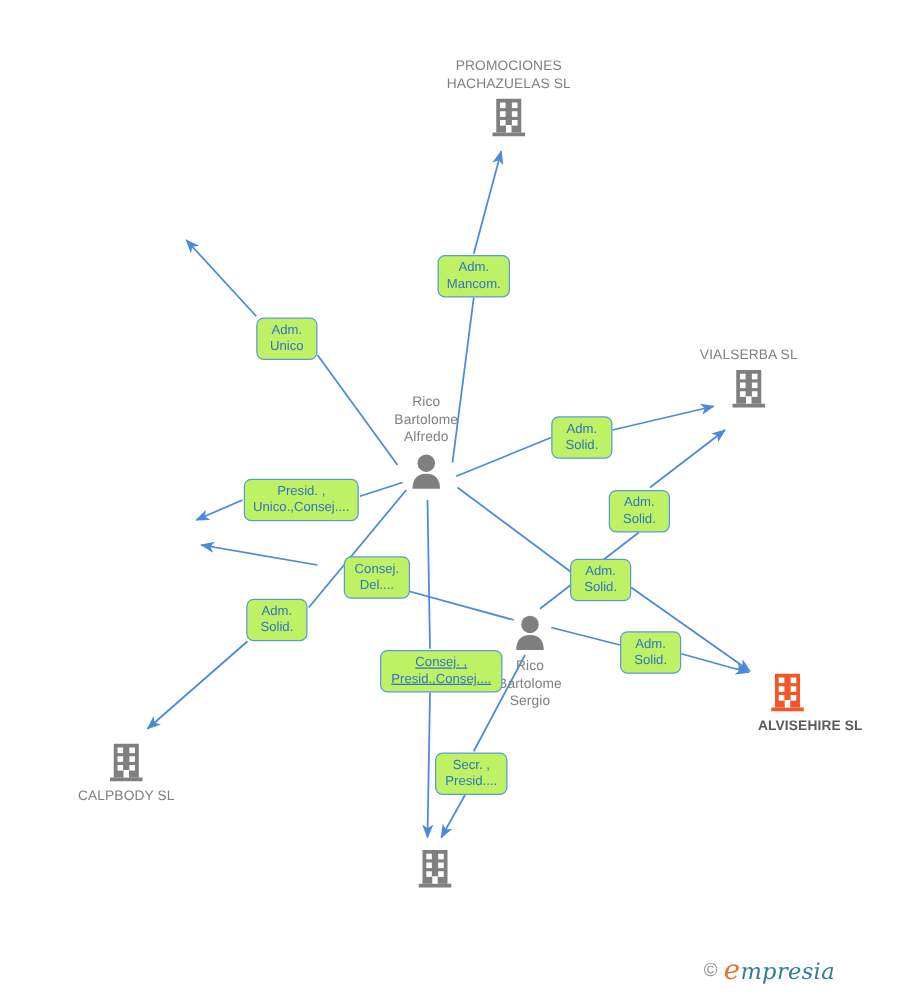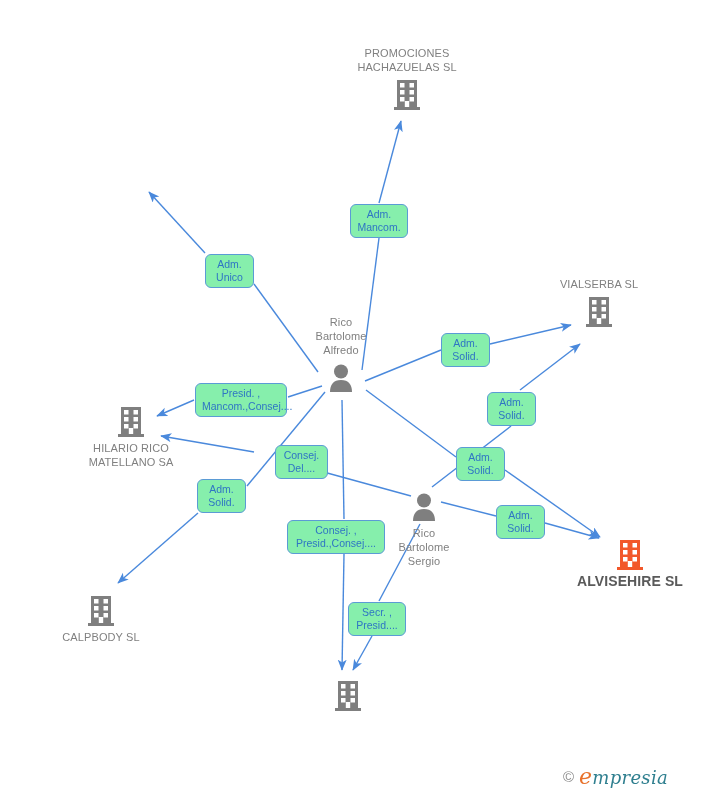--- a/index.html
+++ b/index.html
@@ -46,7 +46,7 @@
     position:absolute;
     border:1px solid #5b9bd5;
     border-radius:6px;
-    background:#86efac;
+    background:#bef264;
     color:#2f75c4;
     font-size:10.5px;
     line-height:13px;

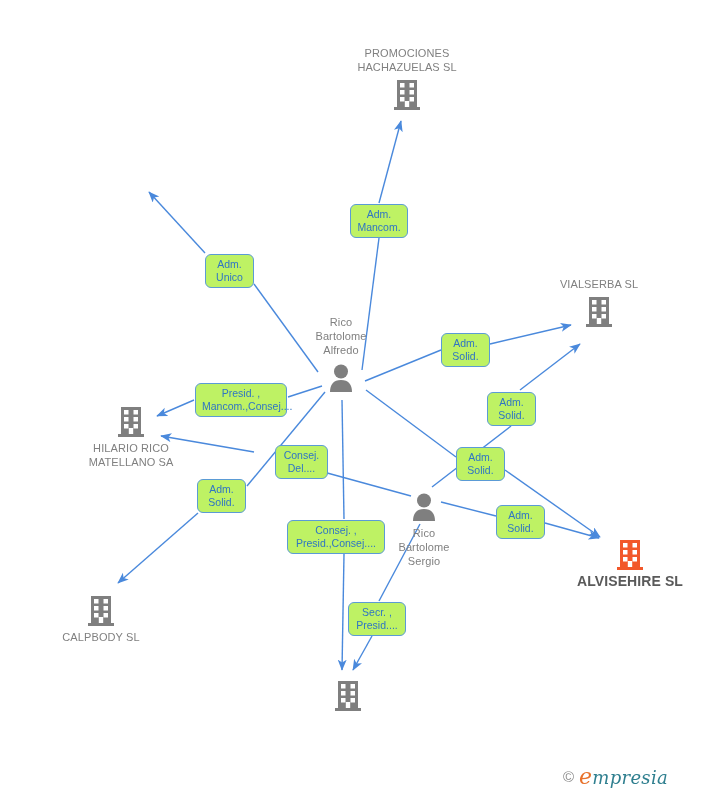--- a/index.html
+++ b/index.html
@@ -284,7 +284,7 @@
   <div class="rel" style="left:487px;top:392px;width:49px;">Adm.
 Solid.</div>
   <div class="rel" style="left:195px;top:383px;width:92px;">Presid. ,
-Mancom.,Consej....</div>
+Unico.,Consej....</div>
   <div class="rel" style="left:456px;top:447px;width:49px;">Adm.
 Solid.</div>
   <div class="rel" style="left:255px;top:445px;width:53px;margin-left:20px;">Consej.

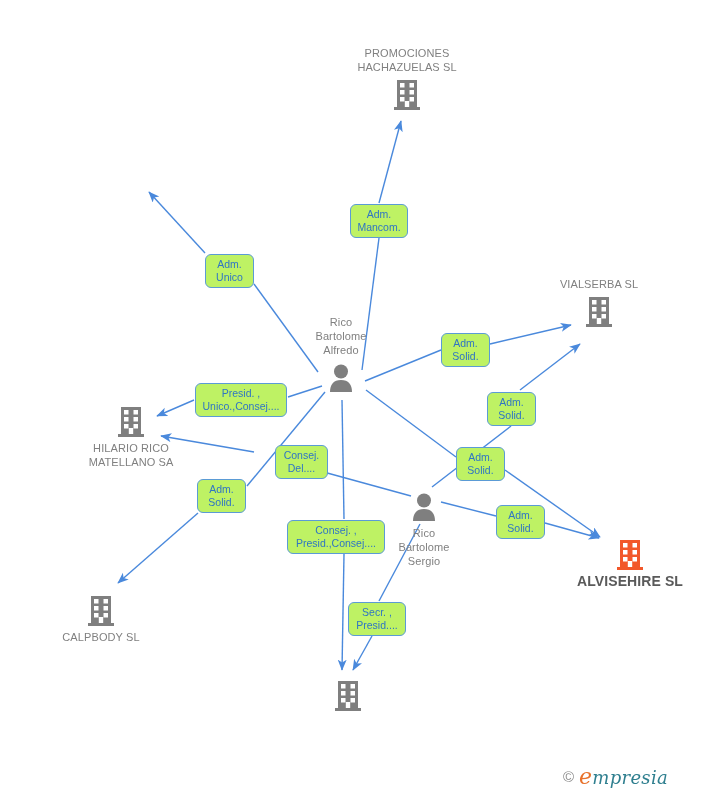--- a/index.html
+++ b/index.html
@@ -167,27 +167,6 @@
     </span>
   </div>
 
-  <div class="node" style="left:131px;top:401px;">
-    <span class="glyph">
-      <svg width="28" height="34" viewBox="0 0 28 34">
-          <g fill="#7f7f7f">
-            <rect x="4" y="2" width="20" height="27"></rect>
-            <rect x="1" y="29" width="26" height="3"></rect>
-          </g>
-          <g fill="#ffffff">
-            <rect x="7" y="5" width="4.5" height="4.5"></rect>
-            <rect x="16.5" y="5" width="4.5" height="4.5"></rect>
-            <rect x="7" y="12" width="4.5" height="4.5"></rect>
-            <rect x="16.5" y="12" width="4.5" height="4.5"></rect>
-            <rect x="7" y="19" width="4.5" height="4.5"></rect>
-            <rect x="16.5" y="19" width="4.5" height="4.5"></rect>
-            <rect x="11.8" y="23" width="4.4" height="6"></rect>
-          </g>
-        </svg>
-    </span>
-    <span class="caption">HILARIO RICO
-MATELLANO SA</span>
-  </div>
 
   <div class="node" style="left:101px;top:590px;">
     <span class="glyph">

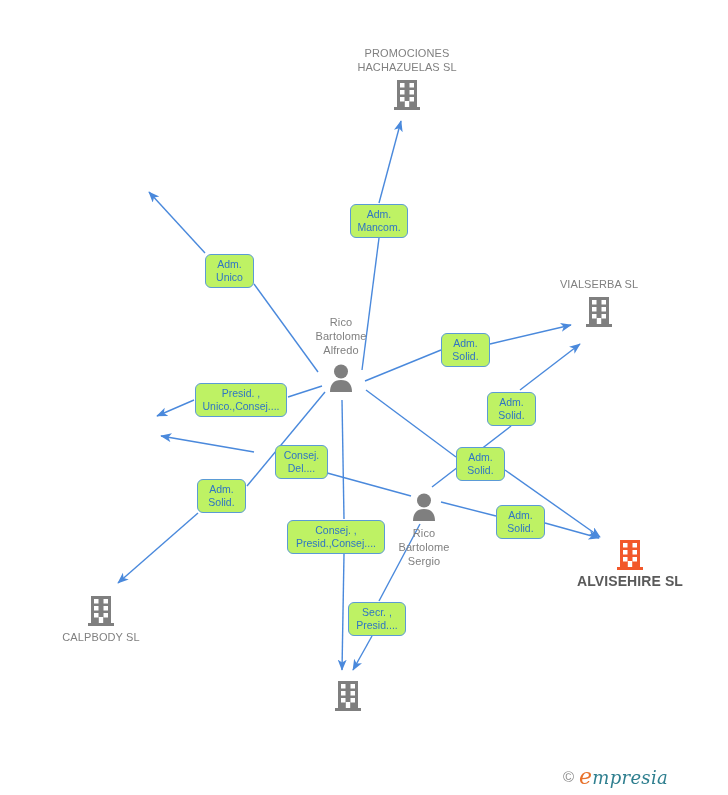--- a/index.html
+++ b/index.html
@@ -272,7 +272,7 @@
 Solid.</div>
   <div class="rel" style="left:496px;top:505px;width:49px;">Adm.
 Solid.</div>
-  <div class="rel" style="left:287px;top:520px;width:98px;">Consej. ,
+  <div class="rel" style="left:304px;top:520px;width:98px;text-decoration:underline;">Consej. ,
 Presid.,Consej....</div>
   <div class="rel" style="left:348px;top:602px;width:58px;">Secr. ,
 Presid....</div>

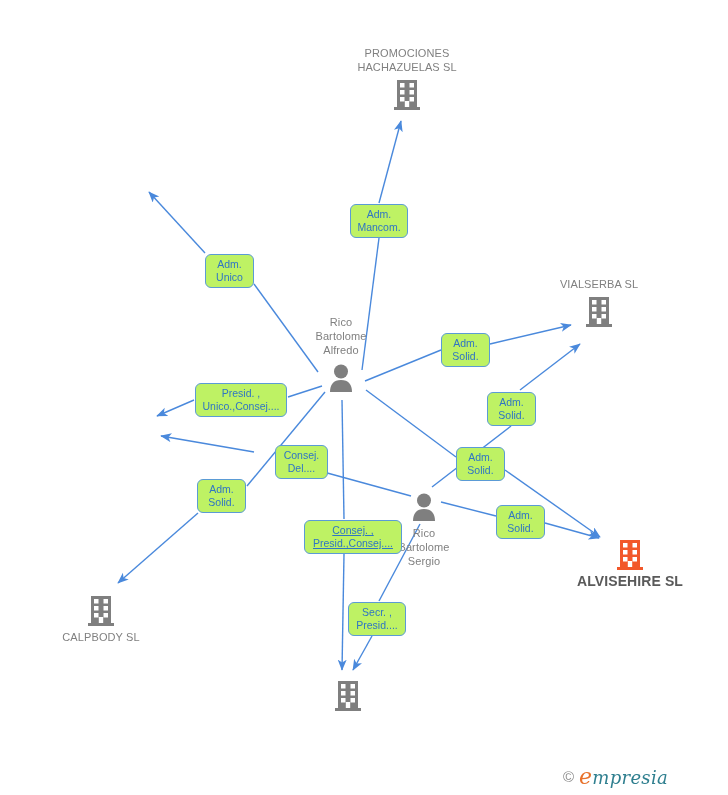--- a/index.html
+++ b/index.html
@@ -32,7 +32,8 @@
   .node.focus .caption{
     color:#5a5a5a;
     font-weight:bold;
-    font-size:14px;
+    font-size:11px;
+    text-align:right;
   }
   .node .glyph{
     display:block;

